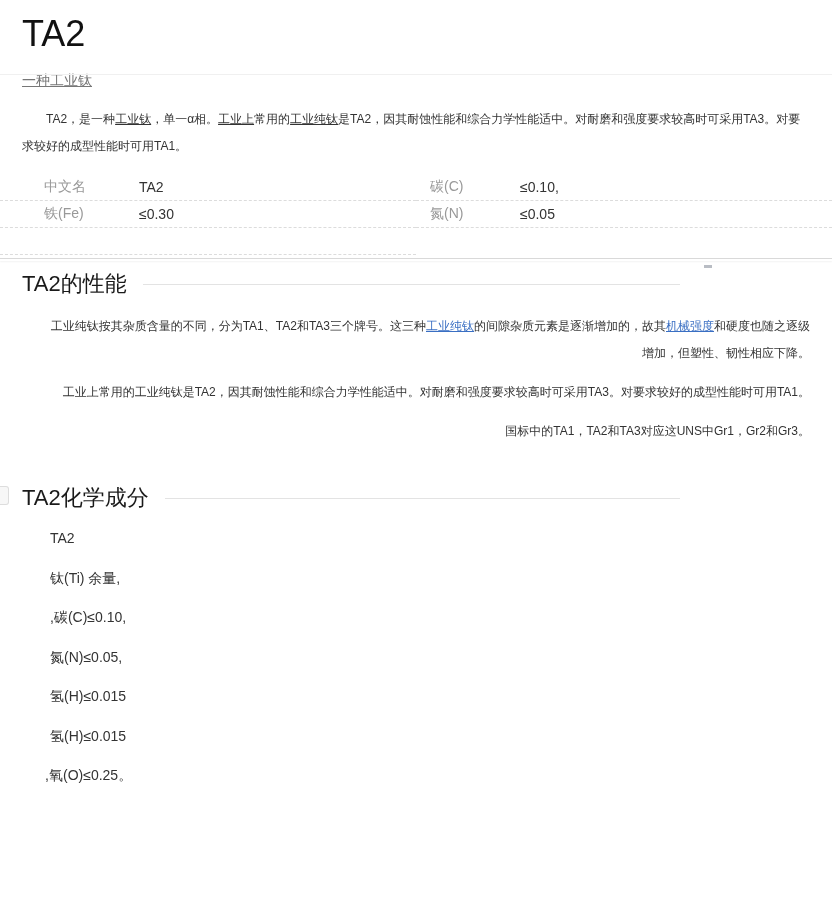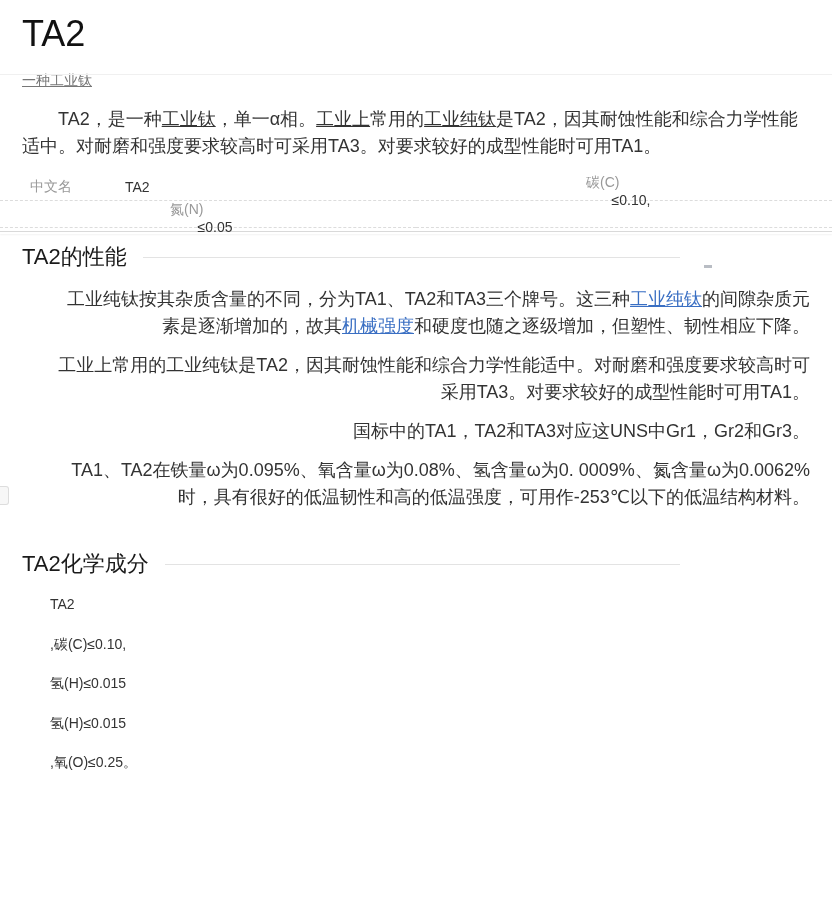--- a/index.html
+++ b/index.html
@@ -25,7 +25,7 @@
   .subtitle a{color:#777;text-decoration:underline;cursor:pointer;}
 
   .para{
-    margin:16px 0 0 0;font-size:18px;line-height:27px;color:#333;
+    margin:16px 0 0 0;font-size:12px;line-height:27px;color:#333;
     text-indent:2em;
   }
   .link-dark{color:#333;text-decoration:underline;cursor:pointer;}

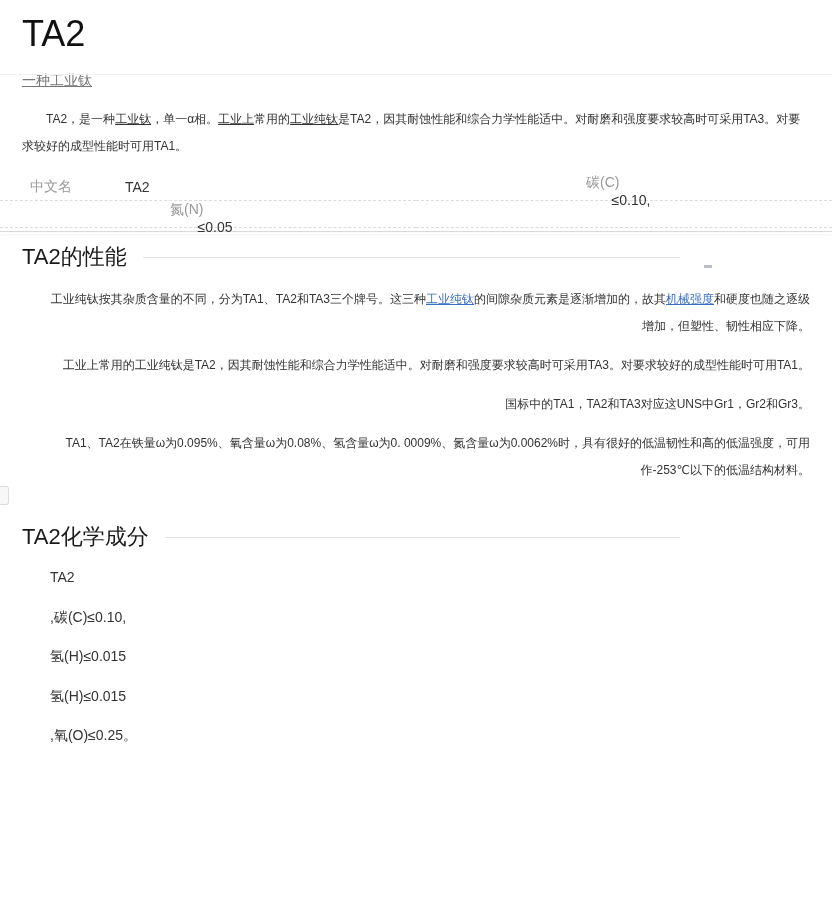--- a/index.html
+++ b/index.html
@@ -41,7 +41,7 @@
     height:26px;border-bottom:1px dashed #dcdcdc;
     font-size:14px;
   }
-  .ib-cell.left{padding-left:30px;}
+  .ib-cell.left{padding-left:44px;}
   .ib-cell.right{padding-left:14px;flex-direction:column;}
   .ib-label{width:95px;color:#999;flex:none;}
   .ib-cell.right .ib-label{width:90px;}

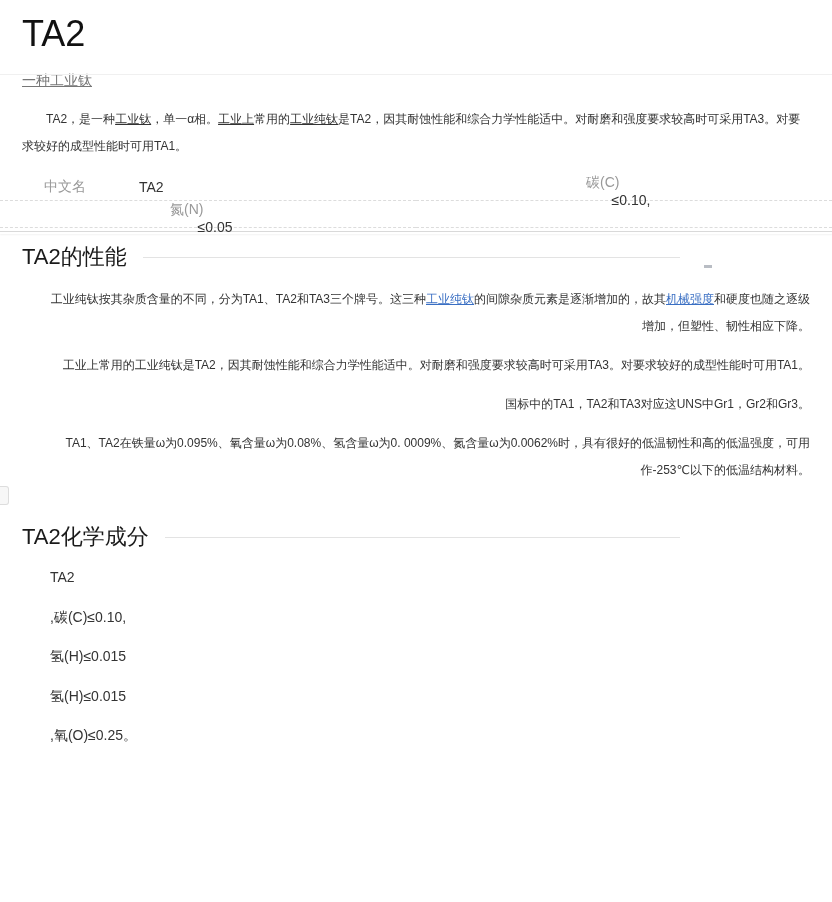--- a/index.html
+++ b/index.html
@@ -42,7 +42,7 @@
     font-size:14px;
   }
   .ib-cell.left{padding-left:44px;}
-  .ib-cell.right{padding-left:14px;flex-direction:column;}
+  .ib-cell.right{padding-left:14px;}
   .ib-label{width:95px;color:#999;flex:none;}
   .ib-cell.right .ib-label{width:90px;}
   .ib-value{color:#333;}

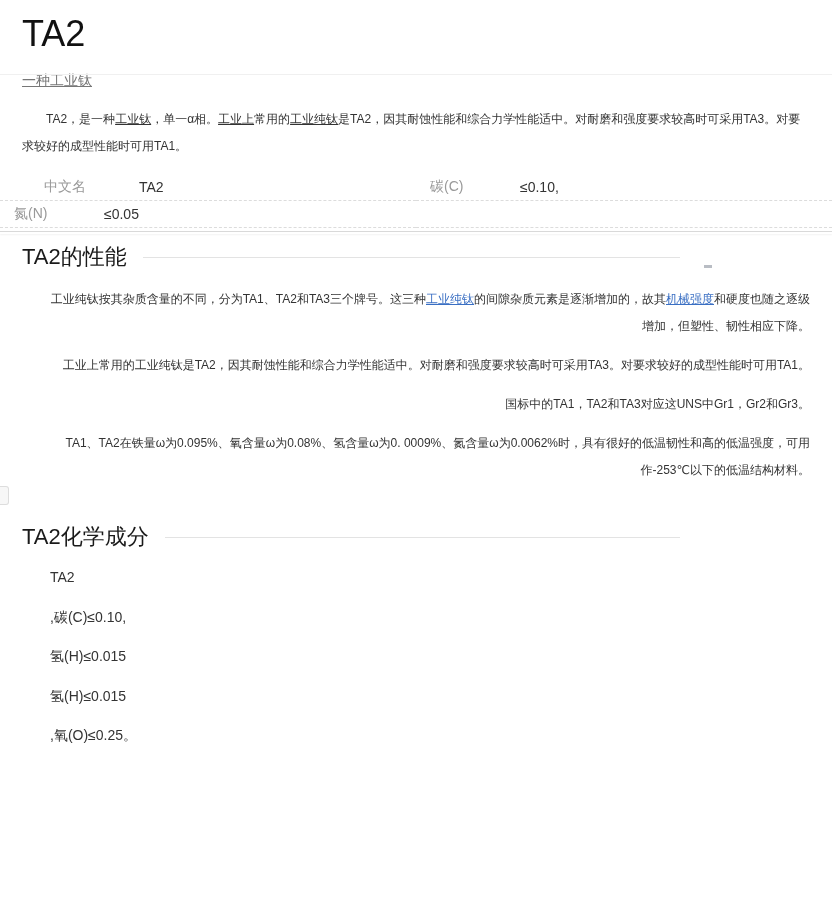--- a/index.html
+++ b/index.html
@@ -109,6 +109,10 @@
       <span class="ib-label">碳(C)</span>
       <span class="ib-value">≤0.10,</span>
     </div>
+    <div class="ib-cell left">
+      <span class="ib-label">铁(Fe)</span>
+      <span class="ib-value">≤0.30</span>
+    </div>
     <div class="ib-cell right">
       <span class="ib-label">氮(N)</span>
       <span class="ib-value">≤0.05</span>

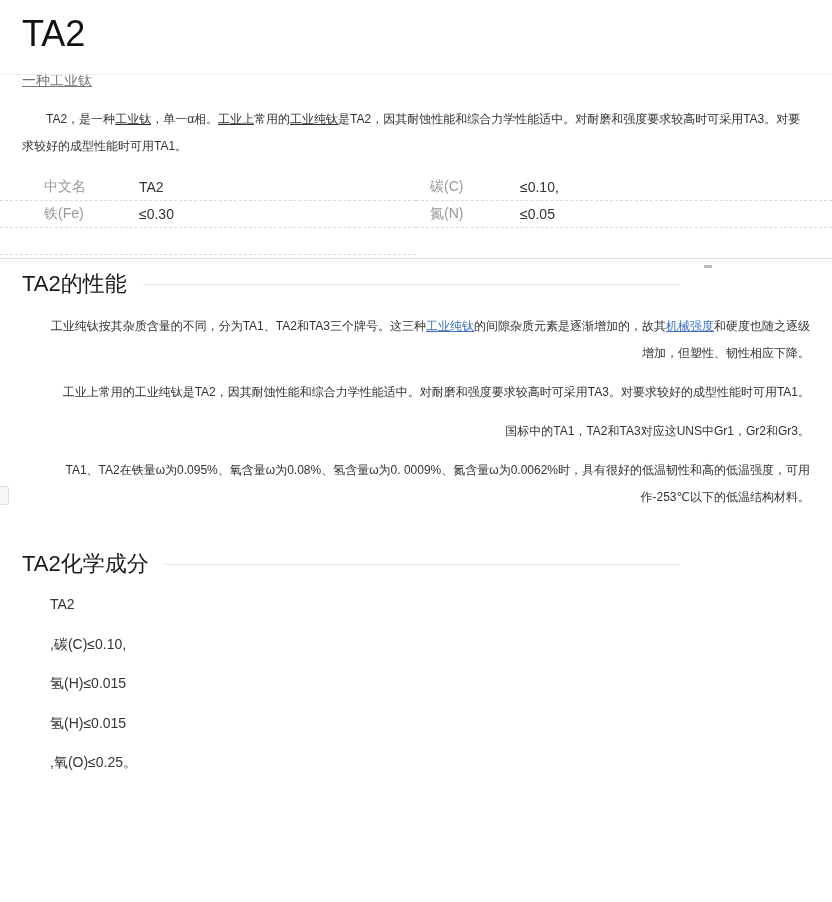--- a/index.html
+++ b/index.html
@@ -135,7 +135,6 @@
     </p>
     <p class="para">工业上常用的工业纯钛是TA2，因其耐蚀性能和综合力学性能适中。对耐磨和强度要求较高时可采用TA3。对要求较好的成型性能时可用TA1。</p>
     <p class="para">国标中的TA1，TA2和TA3对应这UNS中Gr1，Gr2和Gr3。</p>
-    <p class="para">TA1、TA2在铁量ω为0.095%、氧含量ω为0.08%、氢含量ω为0. 0009%、氮含量ω为0.0062%时，具有很好的低温韧性和高的低温强度，可用作-253℃以下的低温结构材料。</p>
   </div>
 
   <div class="section chem">

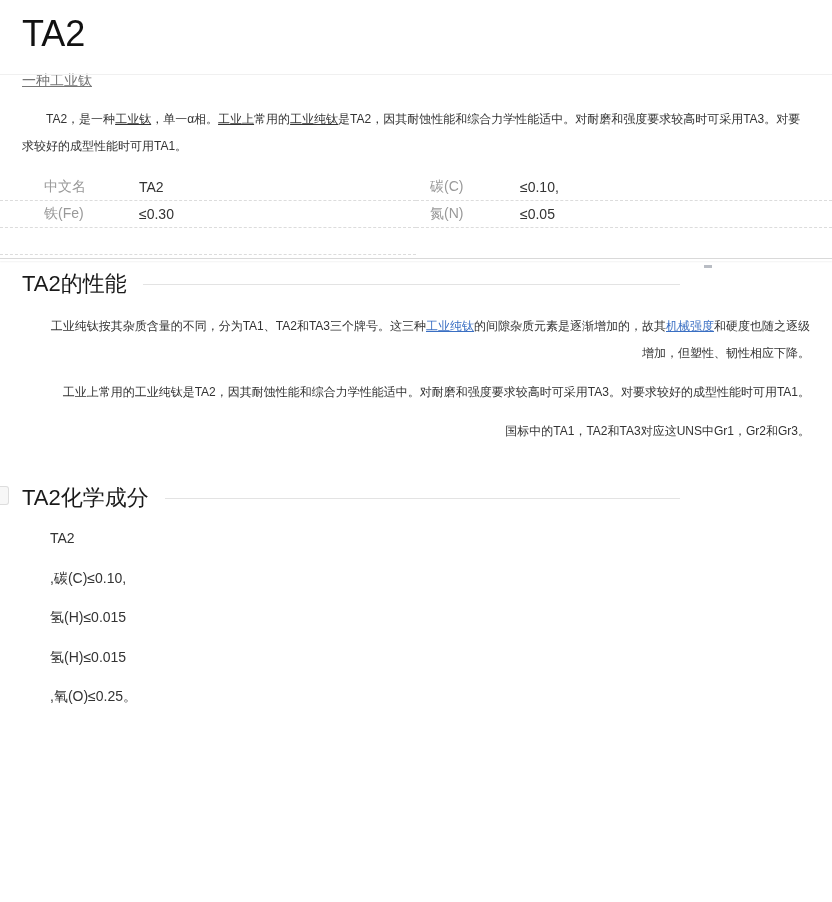--- a/index.html
+++ b/index.html
@@ -143,6 +143,7 @@
       <span class="h-line"></span>
     </div>
     <p class="chem-line">TA2</p>
+    <p class="chem-line">钛(Ti) 余量,</p>
     <p class="chem-line">,碳(C)≤0.10,</p>
     <p class="chem-line">氢(H)≤0.015</p>
     <p class="chem-line">氢(H)≤0.015</p>

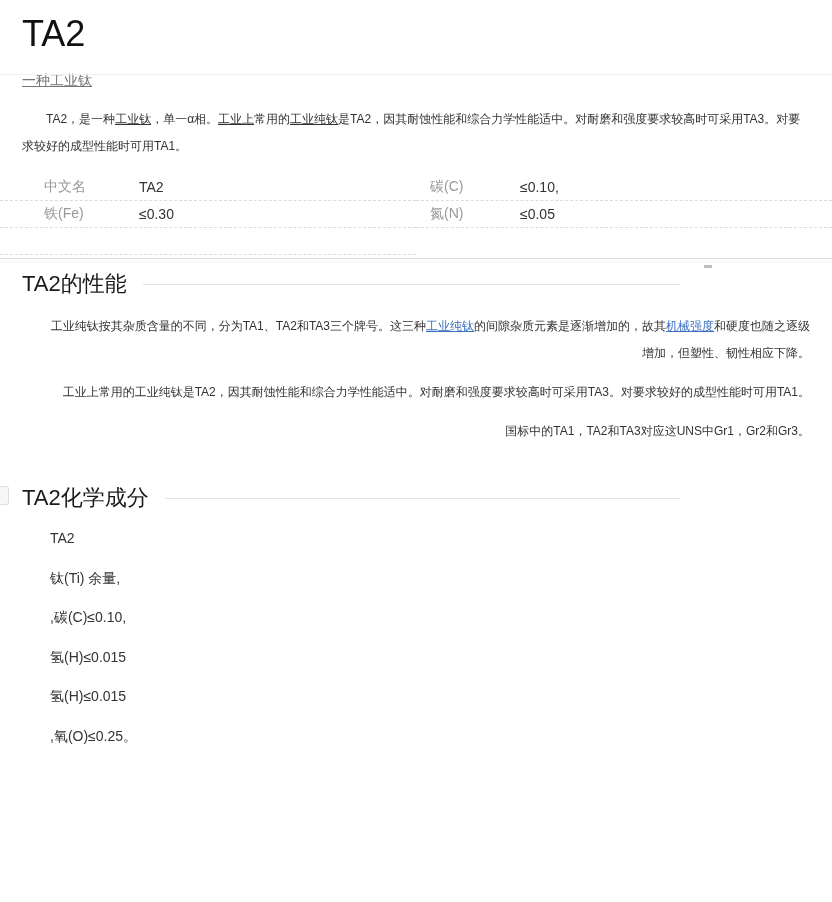--- a/index.html
+++ b/index.html
@@ -145,6 +145,7 @@
     <p class="chem-line">TA2</p>
     <p class="chem-line">钛(Ti) 余量,</p>
     <p class="chem-line">,碳(C)≤0.10,</p>
+    <p class="chem-line">氮(N)≤0.05,</p>
     <p class="chem-line">氢(H)≤0.015</p>
     <p class="chem-line">氢(H)≤0.015</p>
     <p class="chem-line">,氧(O)≤0.25。</p>

